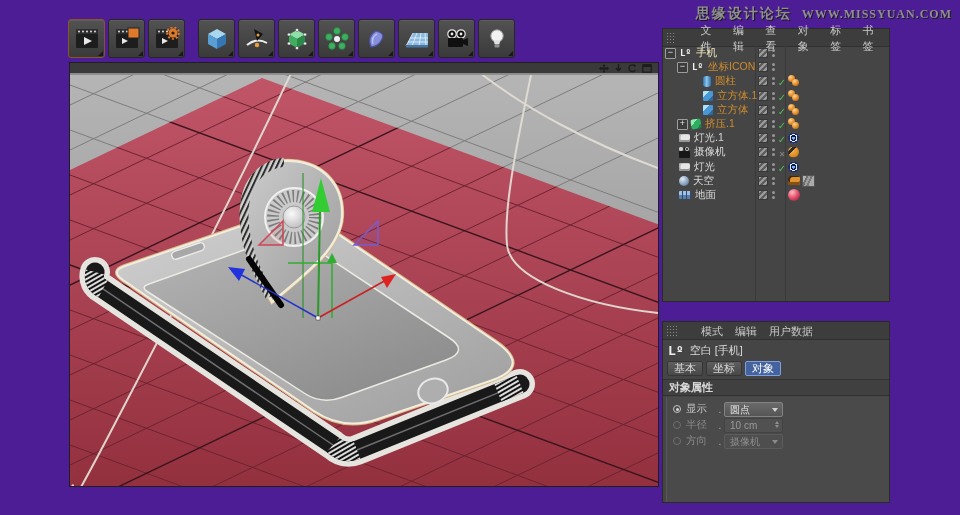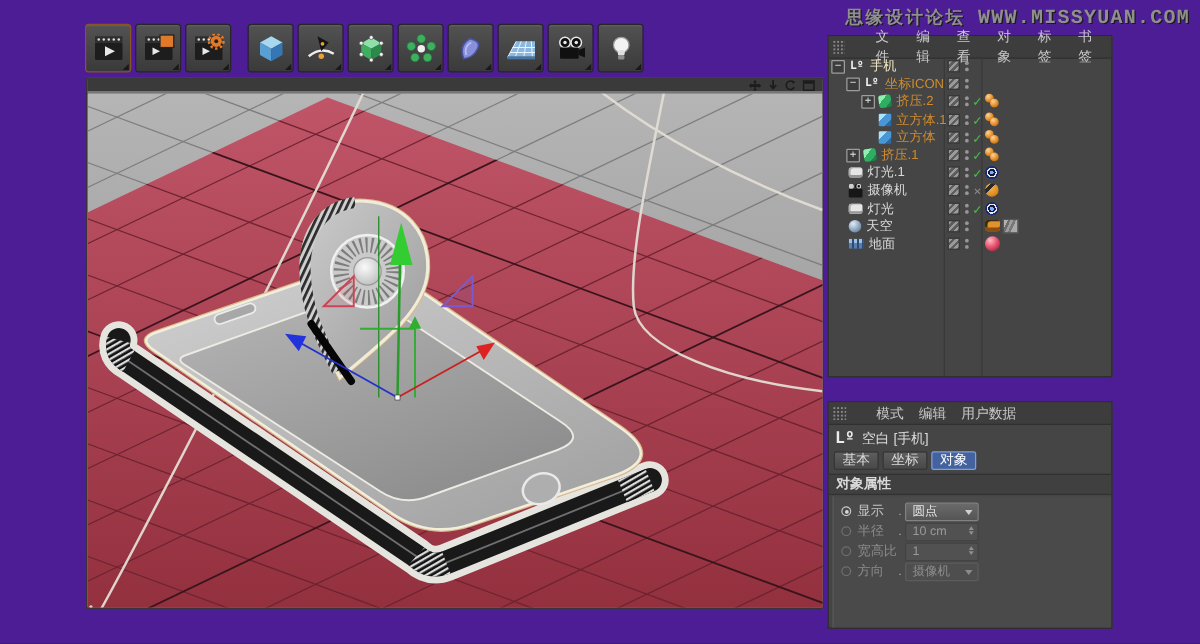--- a/index.html
+++ b/index.html
@@ -9,7 +9,7 @@
   .watermark{position:absolute;top:5px;right:8px;display:flex;gap:10px;align-items:baseline;
              color:#8f8f8f;text-shadow:1px 1px 0 #1a1a1a;}
   .wm-cn{font-size:14px;font-weight:bold;letter-spacing:2px;}
-  .wm-url{font-family:Liberation Mono, monospace;font-size:16px;font-weight:bold;letter-spacing:1px;}
+  .wm-url{font-family:Liberation Serif, serif;font-size:12px;font-weight:bold;letter-spacing:1px;}
   
   .toolbar{position:absolute;left:68px;top:19px;display:flex;gap:3px;}
   .tb-btn{position:relative;width:35px;height:37px;background:linear-gradient(#525252,#3a3a3a);

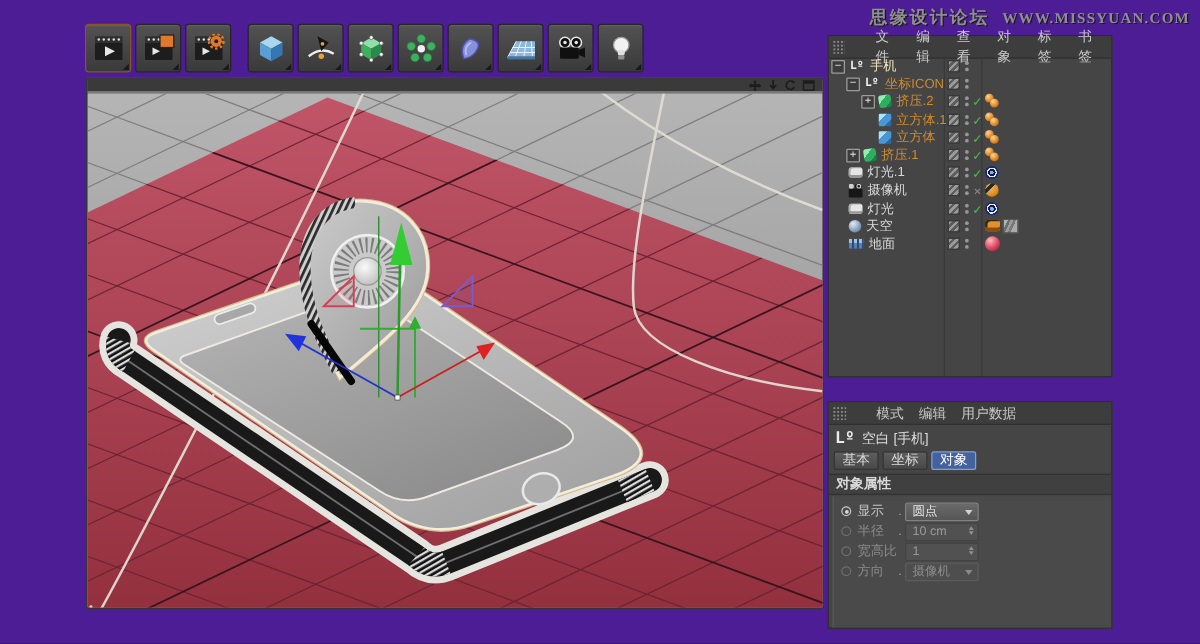--- a/index.html
+++ b/index.html
@@ -468,6 +468,21 @@
   </div>
         <div class="om-row">
     <span class="indent" style="width: 26px;"></span>
+    <span class="exp exp-none"></span>
+    <span class="obj-icon ico-cylinder"></span>
+    <span class="obj-label" style="color: rgb(207, 139, 45);">圆柱</span>
+    <span class="col hatch"></span>
+    <span class="col dots">
+            <i></i>
+            <i></i>
+          </span>
+    <span class="col state state-check"></span>
+    <span class="col tags">
+            <i class="tag tag-mat"></i>
+          </span>
+  </div>
+        <div class="om-row">
+    <span class="indent" style="width: 26px;"></span>
     <span class="exp exp-plus"></span>
     <span class="obj-icon ico-extrude"></span>
     <span class="obj-label" style="color: rgb(207, 139, 45);">挤压.2</span>

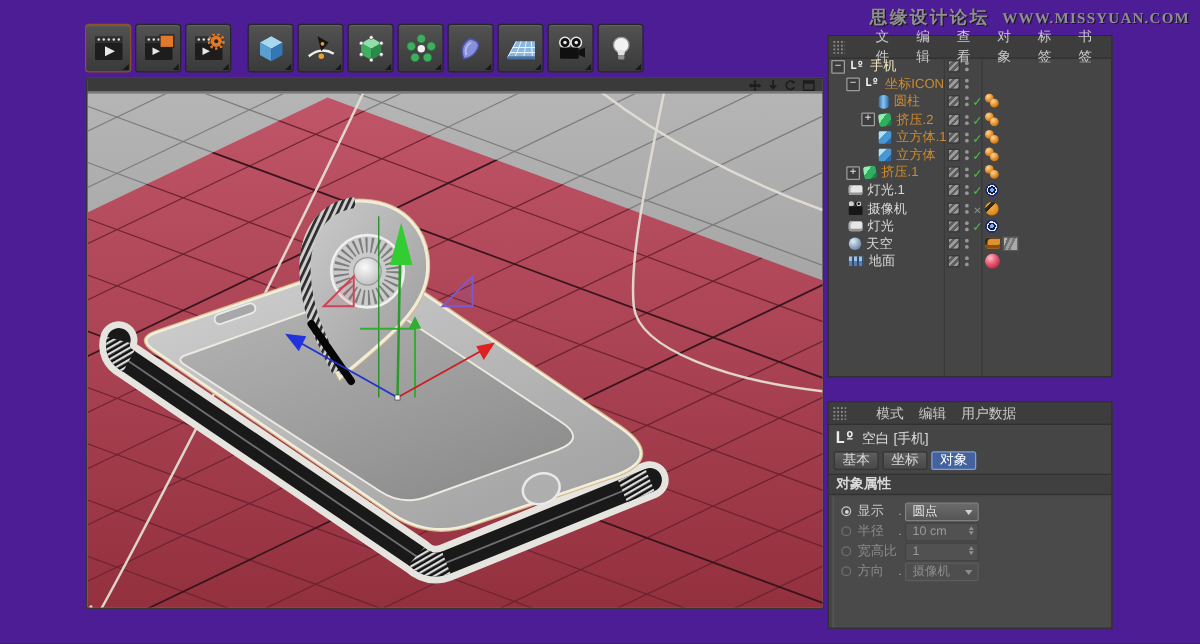--- a/index.html
+++ b/index.html
@@ -483,21 +483,6 @@
   </div>
         <div class="om-row">
     <span class="indent" style="width: 26px;"></span>
-    <span class="exp exp-plus"></span>
-    <span class="obj-icon ico-extrude"></span>
-    <span class="obj-label" style="color: rgb(207, 139, 45);">挤压.2</span>
-    <span class="col hatch"></span>
-    <span class="col dots">
-            <i></i>
-            <i></i>
-          </span>
-    <span class="col state state-check"></span>
-    <span class="col tags">
-            <i class="tag tag-mat"></i>
-          </span>
-  </div>
-        <div class="om-row">
-    <span class="indent" style="width: 26px;"></span>
     <span class="exp exp-none"></span>
     <span class="obj-icon ico-cube"></span>
     <span class="obj-label" style="color: rgb(207, 139, 45);">立方体.1</span>

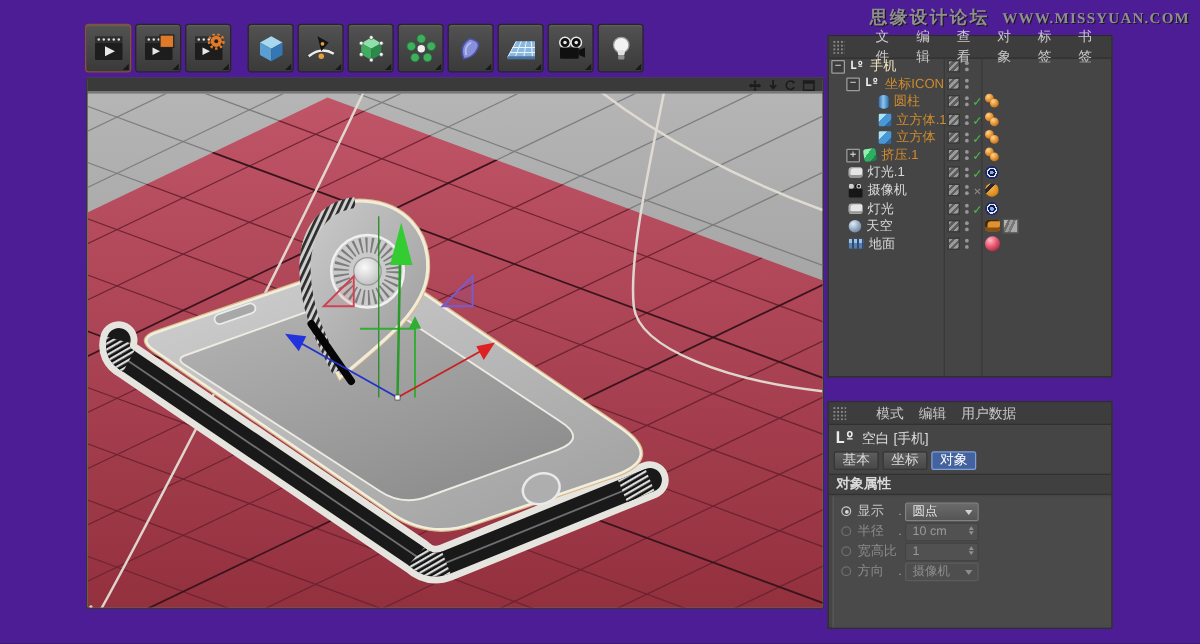--- a/index.html
+++ b/index.html
@@ -649,19 +649,6 @@
   </div>
         <div class="prop-row disabled">
     <span class="key"></span>
-    <span class="prop-label">宽高比</span>
-    <span class="prop-sep"></span>
-
-    <span class="stepfield">
-      <span class="sf-value">1</span>
-      <span class="sf-arrows">
-              <i class="up"></i>
-              <i class="dn"></i>
-            </span>
-    </span>
-  </div>
-        <div class="prop-row disabled">
-    <span class="key"></span>
     <span class="prop-label">方向</span>
     <span class="prop-sep">.</span>
     <span class="dropdown">

